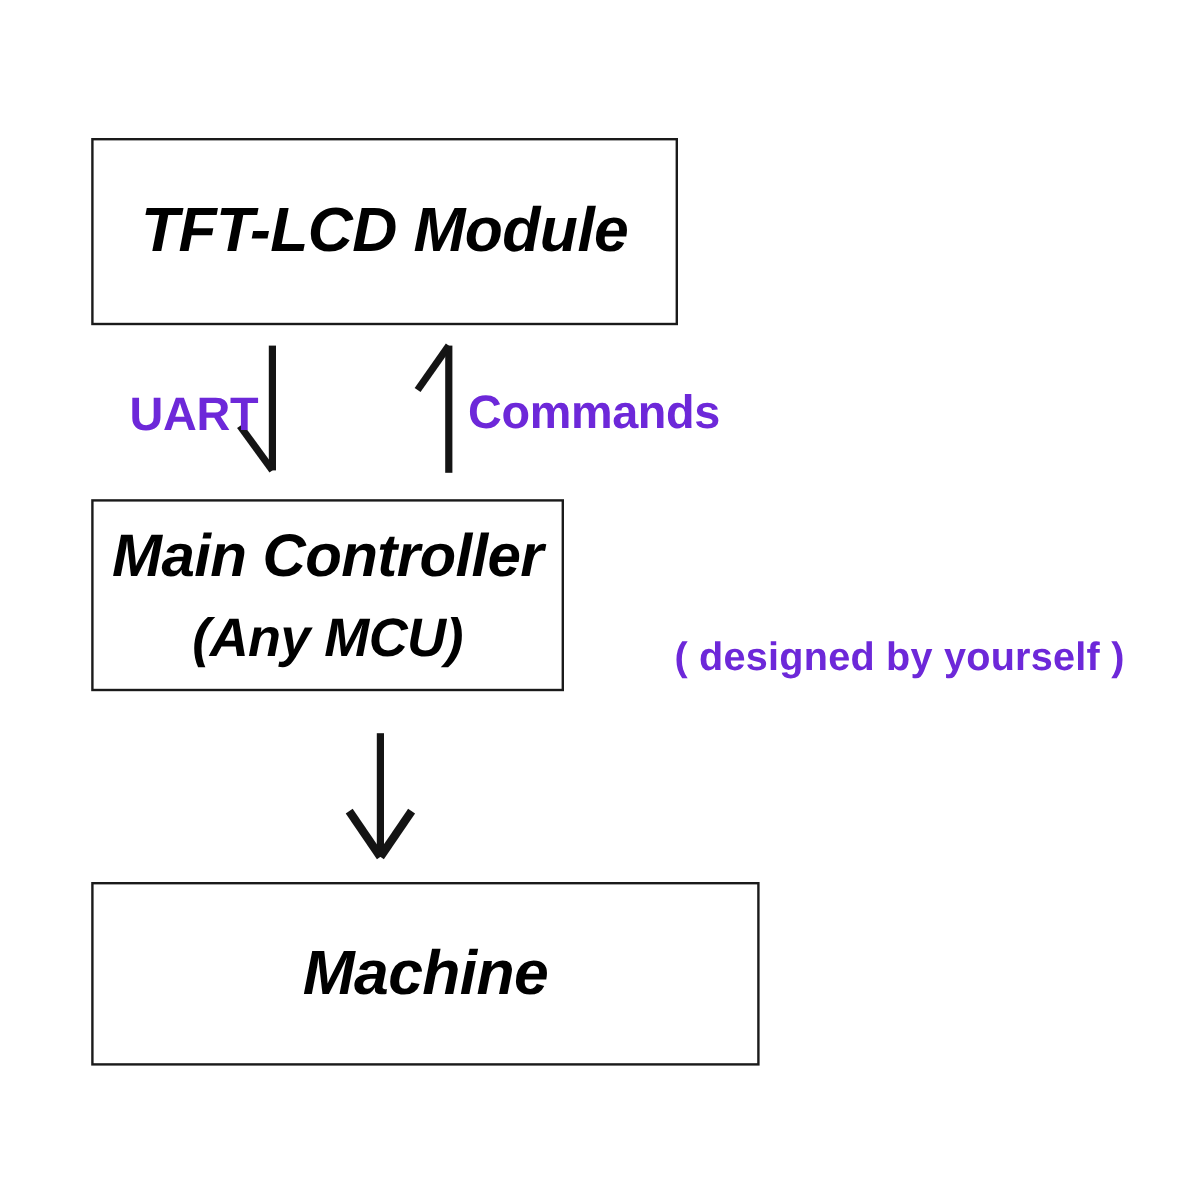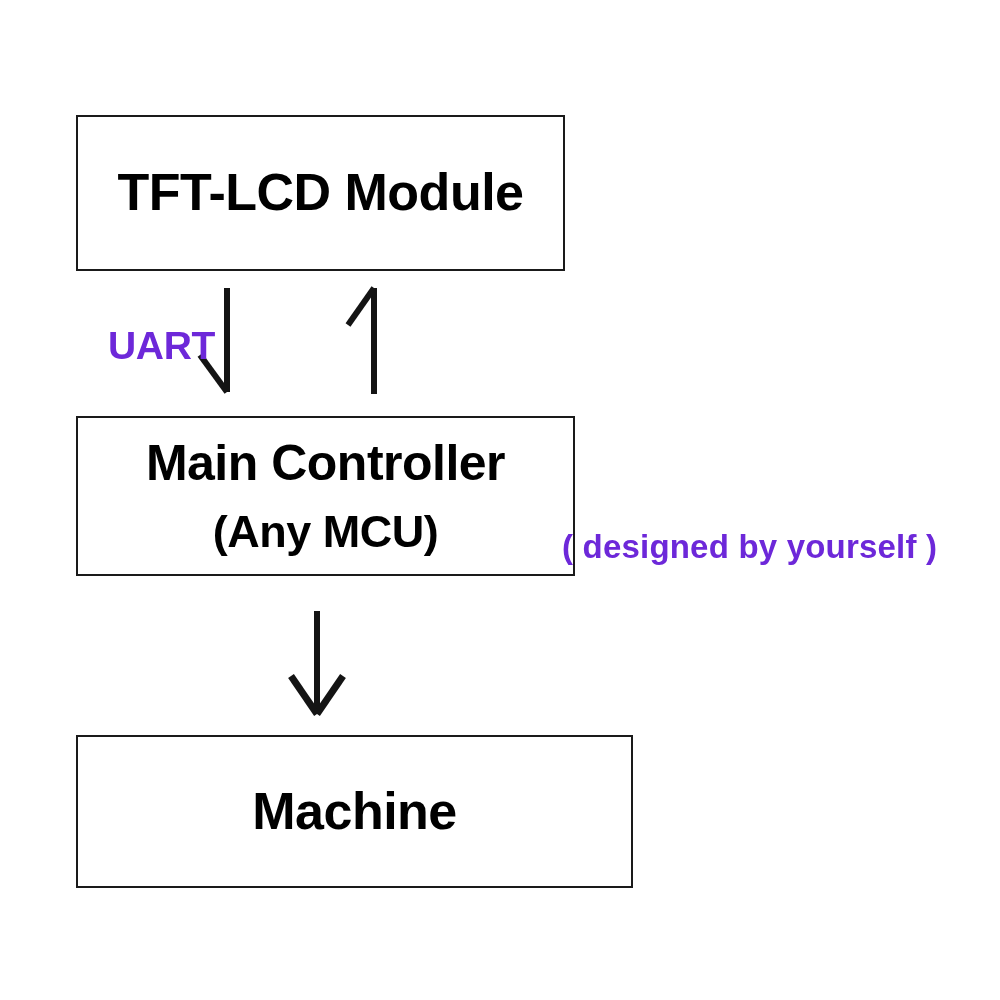--- a/index.html
+++ b/index.html
@@ -33,6 +33,7 @@
     text-align: center;
     color: #000000;
     line-height: 1.02;
+    font-style: italic;
   }
   #box-tft {
     left: 76px;

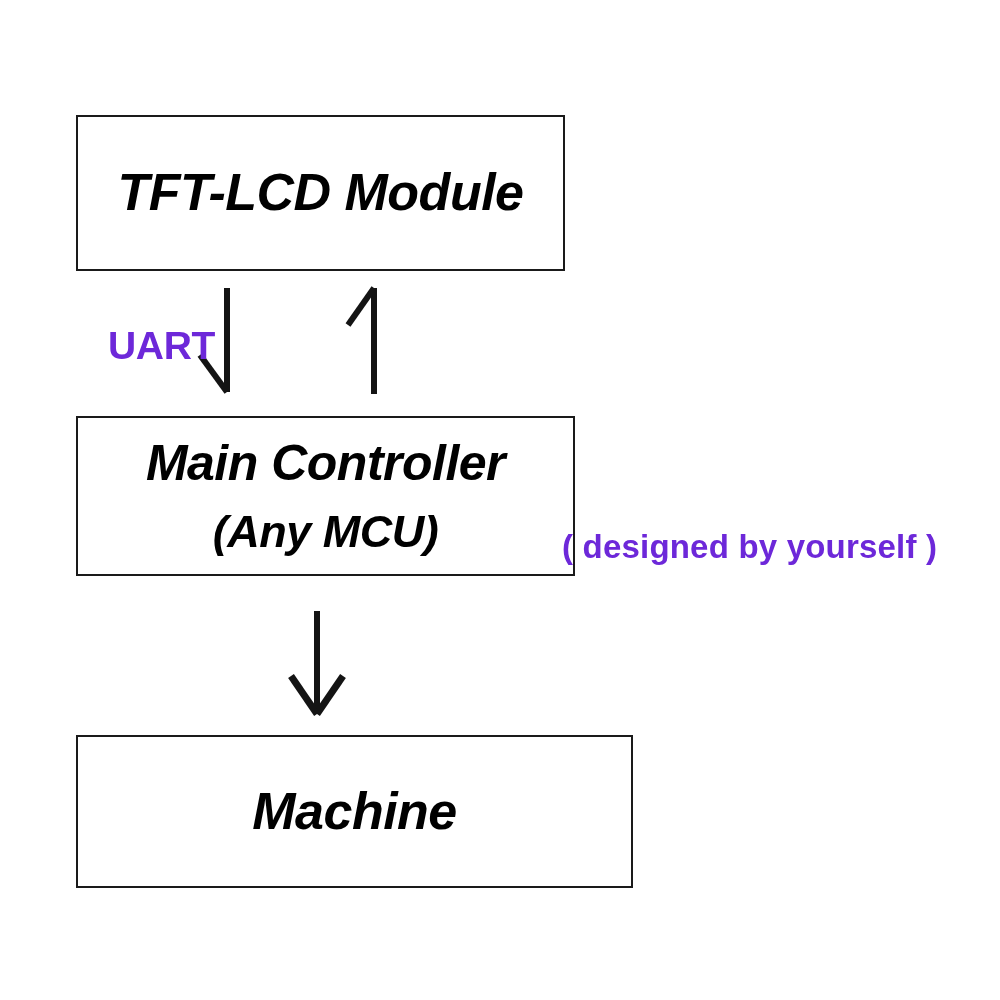--- a/index.html
+++ b/index.html
@@ -147,6 +147,7 @@
 
   <div class="edge-label" id="label-uart">UART</div>
 
+  <div class="edge-label" id="label-commands">Commands</div>
 
   <div class="edge-label" id="label-annotation">( designed by yourself )</div>
 

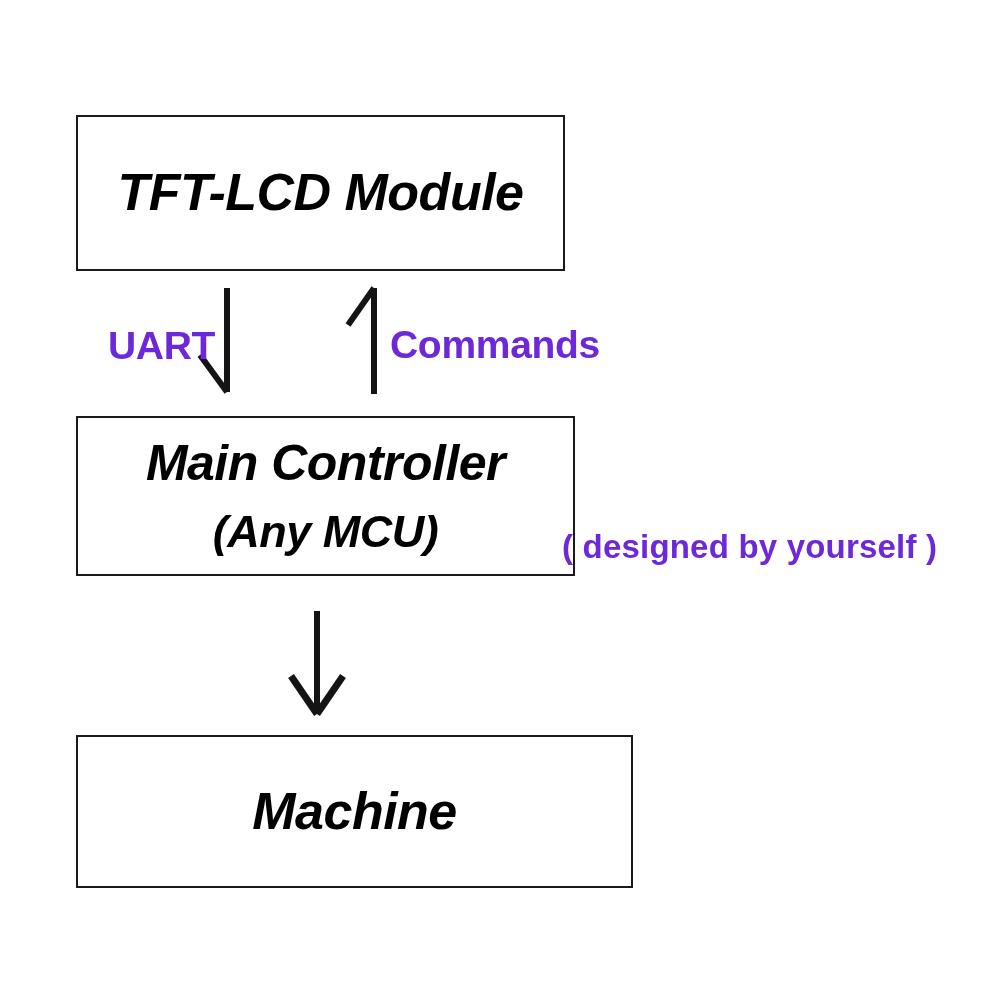--- a/index.html
+++ b/index.html
@@ -44,7 +44,7 @@
   #box-mcu {
     left: 76px;
     top: 416px;
-    width: 499px;
+    width: 394px;
     height: 160px;
   }
   #box-machine {

